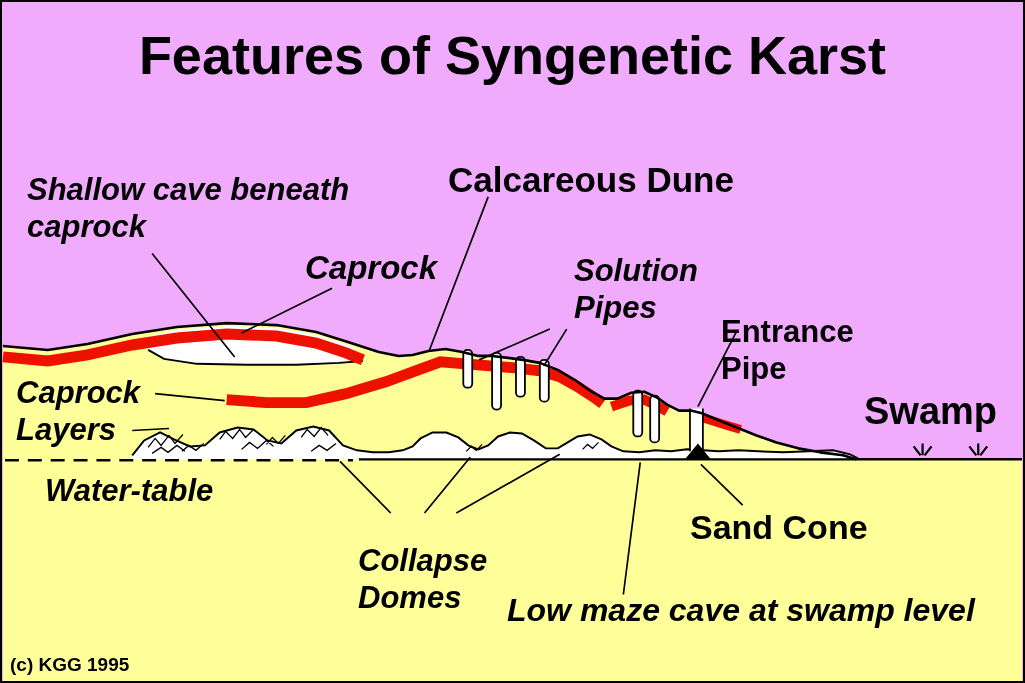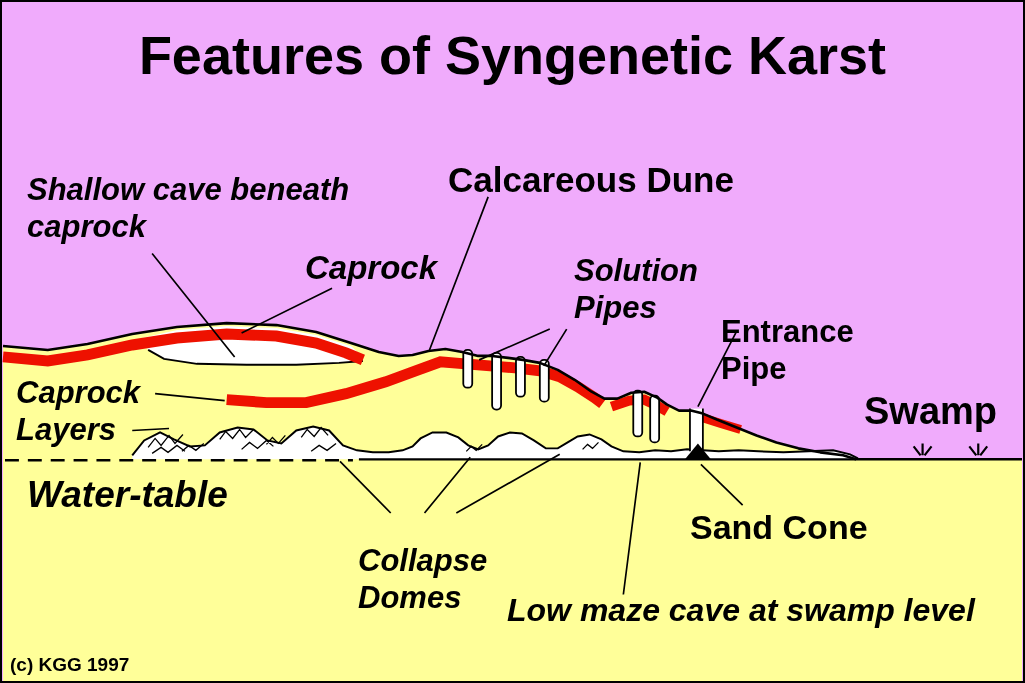--- a/index.html
+++ b/index.html
@@ -30,7 +30,7 @@
   #lbl-entrance{left:719px;top:268px;width:168px;font-size:31px;margin-top:44px;}
   #lbl-calcrete{left:14px;top:373px;width:168px;font-size:31px;}
   #lbl-swamp{left:862px;top:387px;font-size:38px;}
-  #lbl-water{left:25px;top:471px;font-size:37px;}
+  #lbl-water{left:43px;top:471px;font-size:31px;}
   #lbl-collapse{left:356px;top:517px;width:175px;font-size:31px;margin-top:24px;}
   #lbl-sand{left:688px;top:505px;font-size:34px;}
   #lbl-maze{left:505px;top:590px;font-size:32px;}

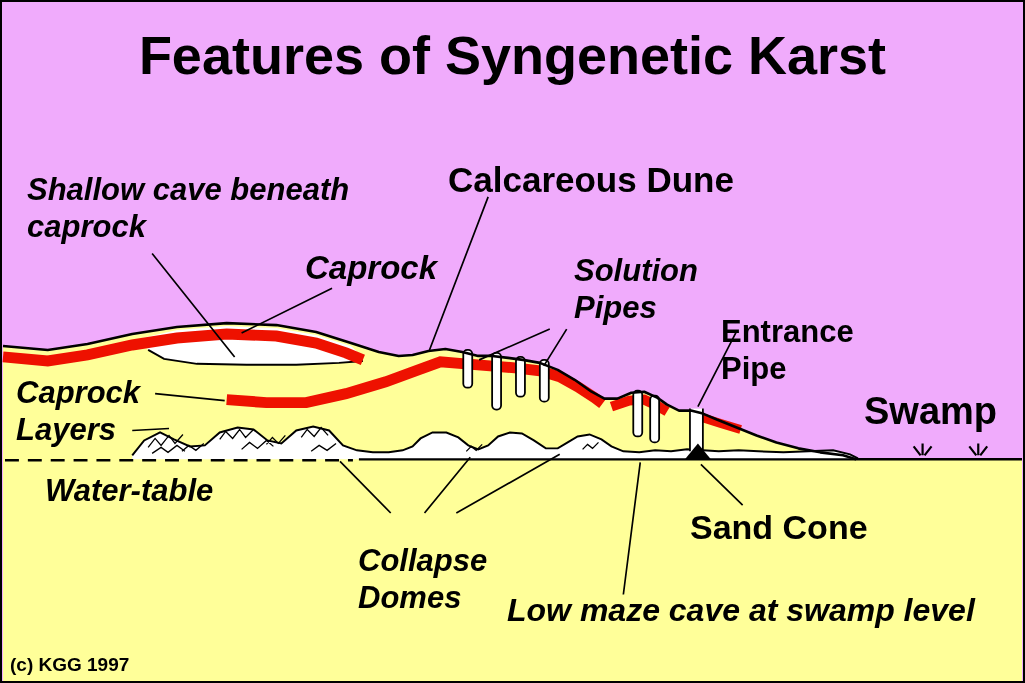--- a/index.html
+++ b/index.html
@@ -122,7 +122,7 @@
   <div class="lbl italic" id="lbl-collapse">Collapse Domes</div>
   <div class="lbl nowrap" id="lbl-sand">Sand Cone</div>
   <div class="lbl italic nowrap" id="lbl-maze">Low maze cave at swamp level</div>
-  <div class="lbl nowrap" id="lbl-copy">(c) KGG 1997</div>
+  <div class="lbl nowrap" id="lbl-copy">(c) KGG 1995</div>
 
 </div>
 

